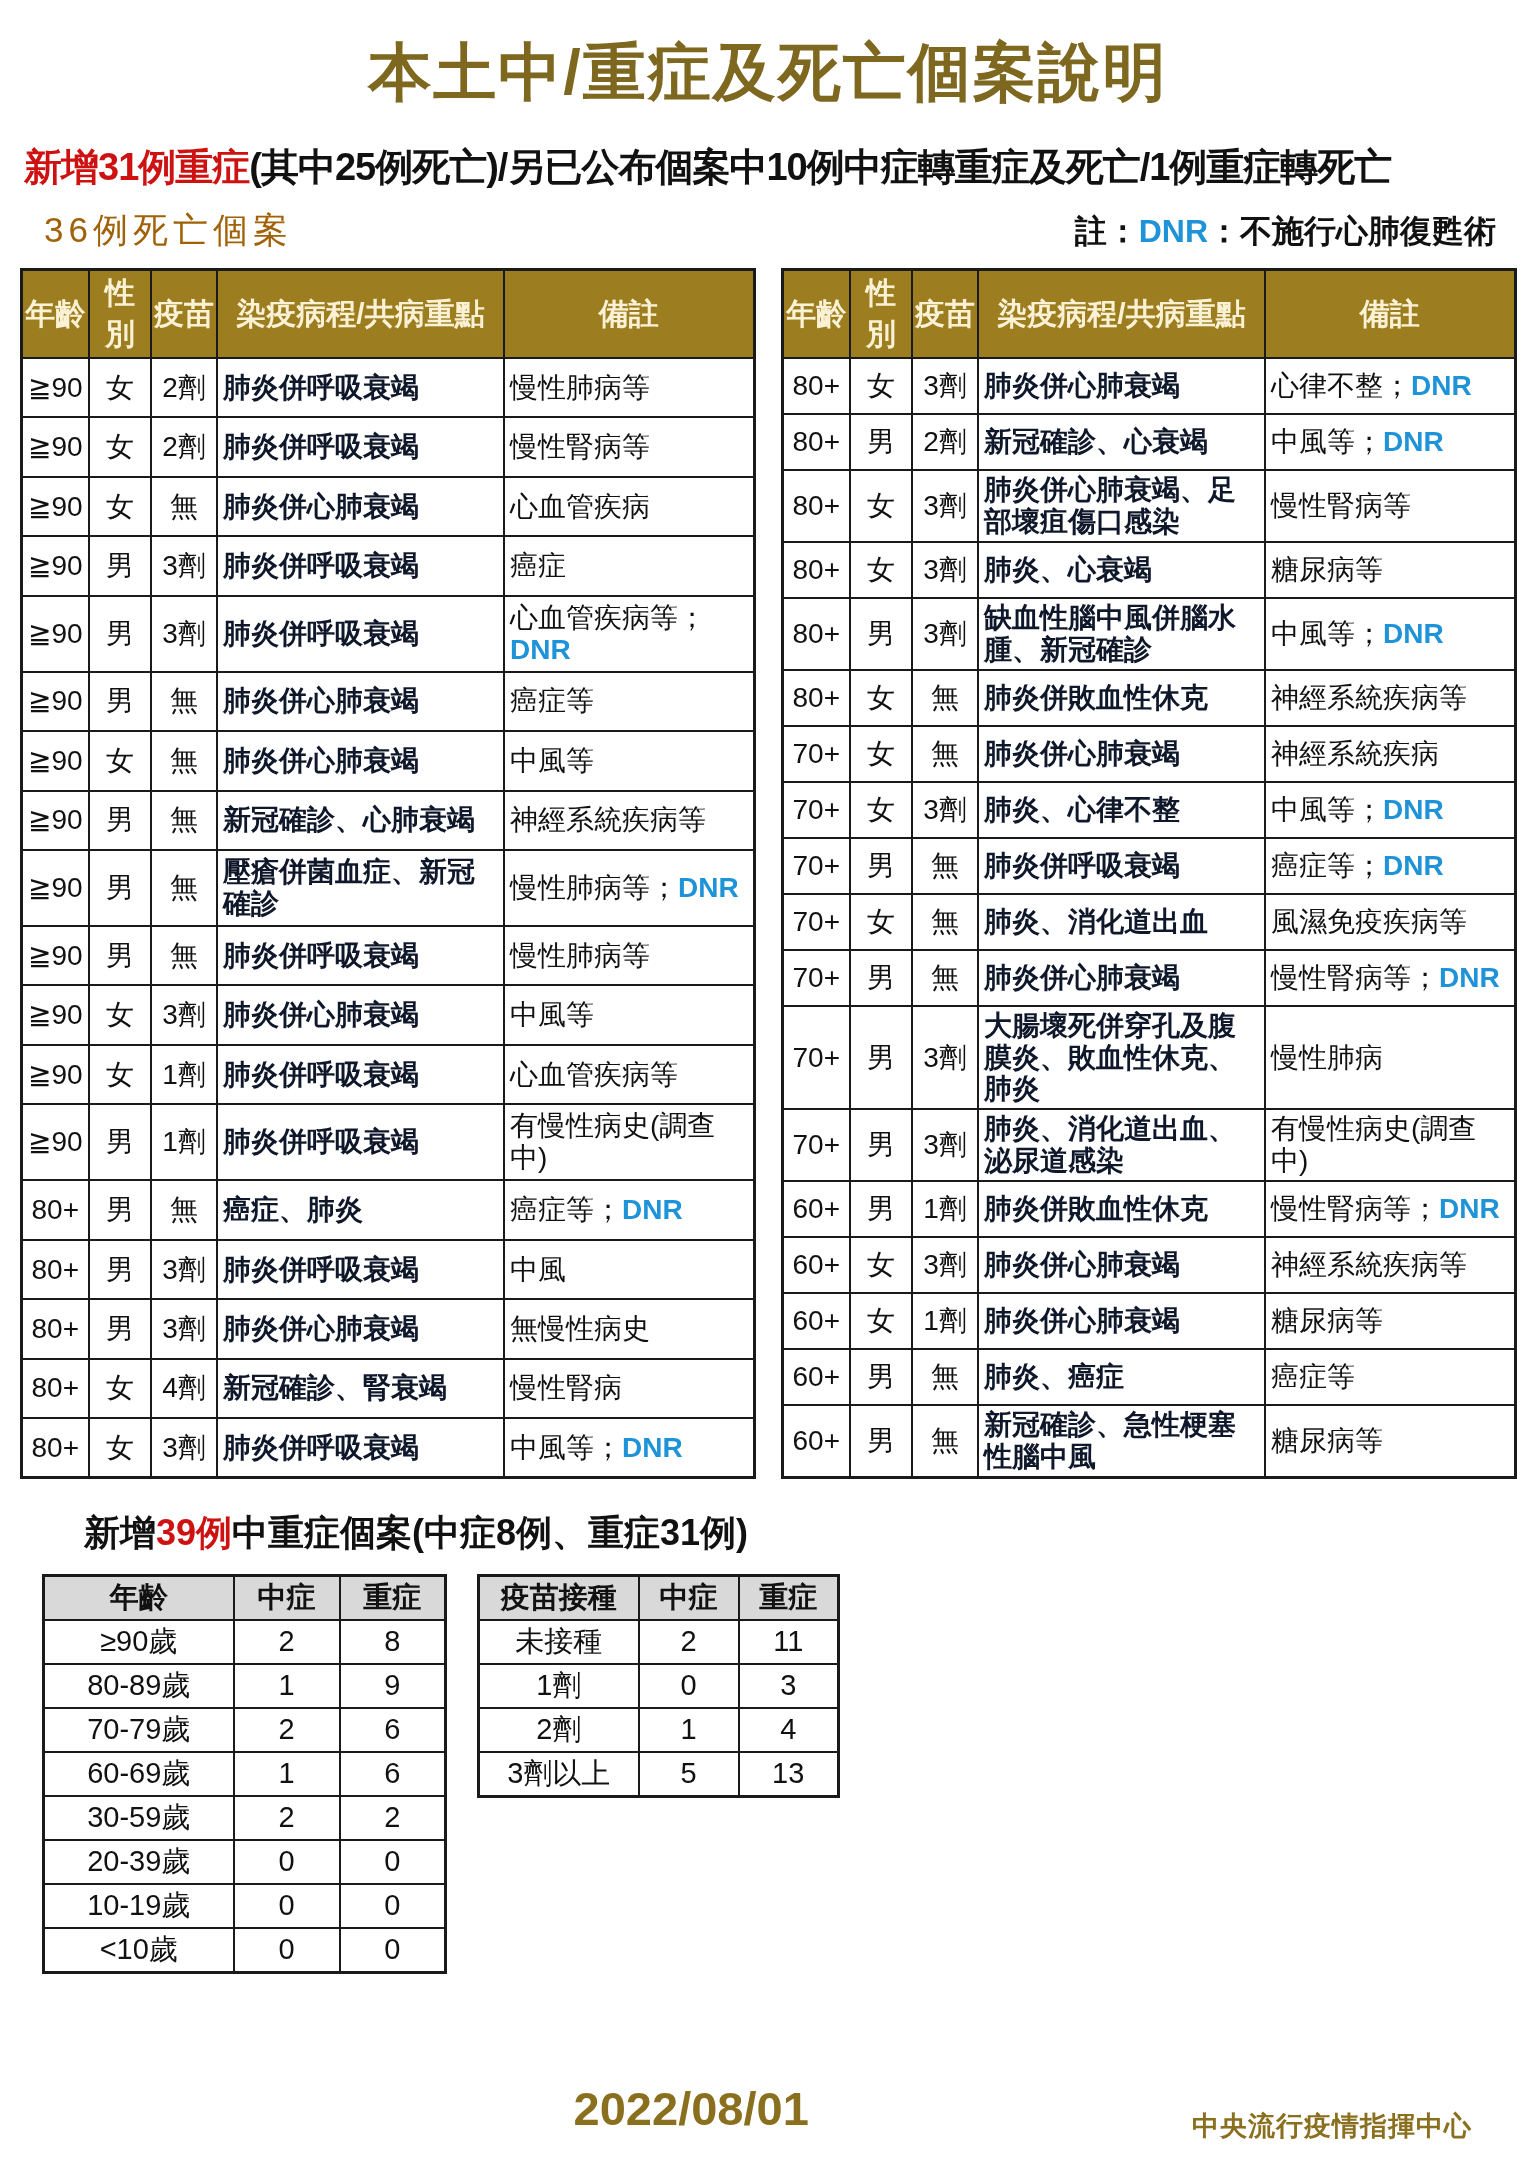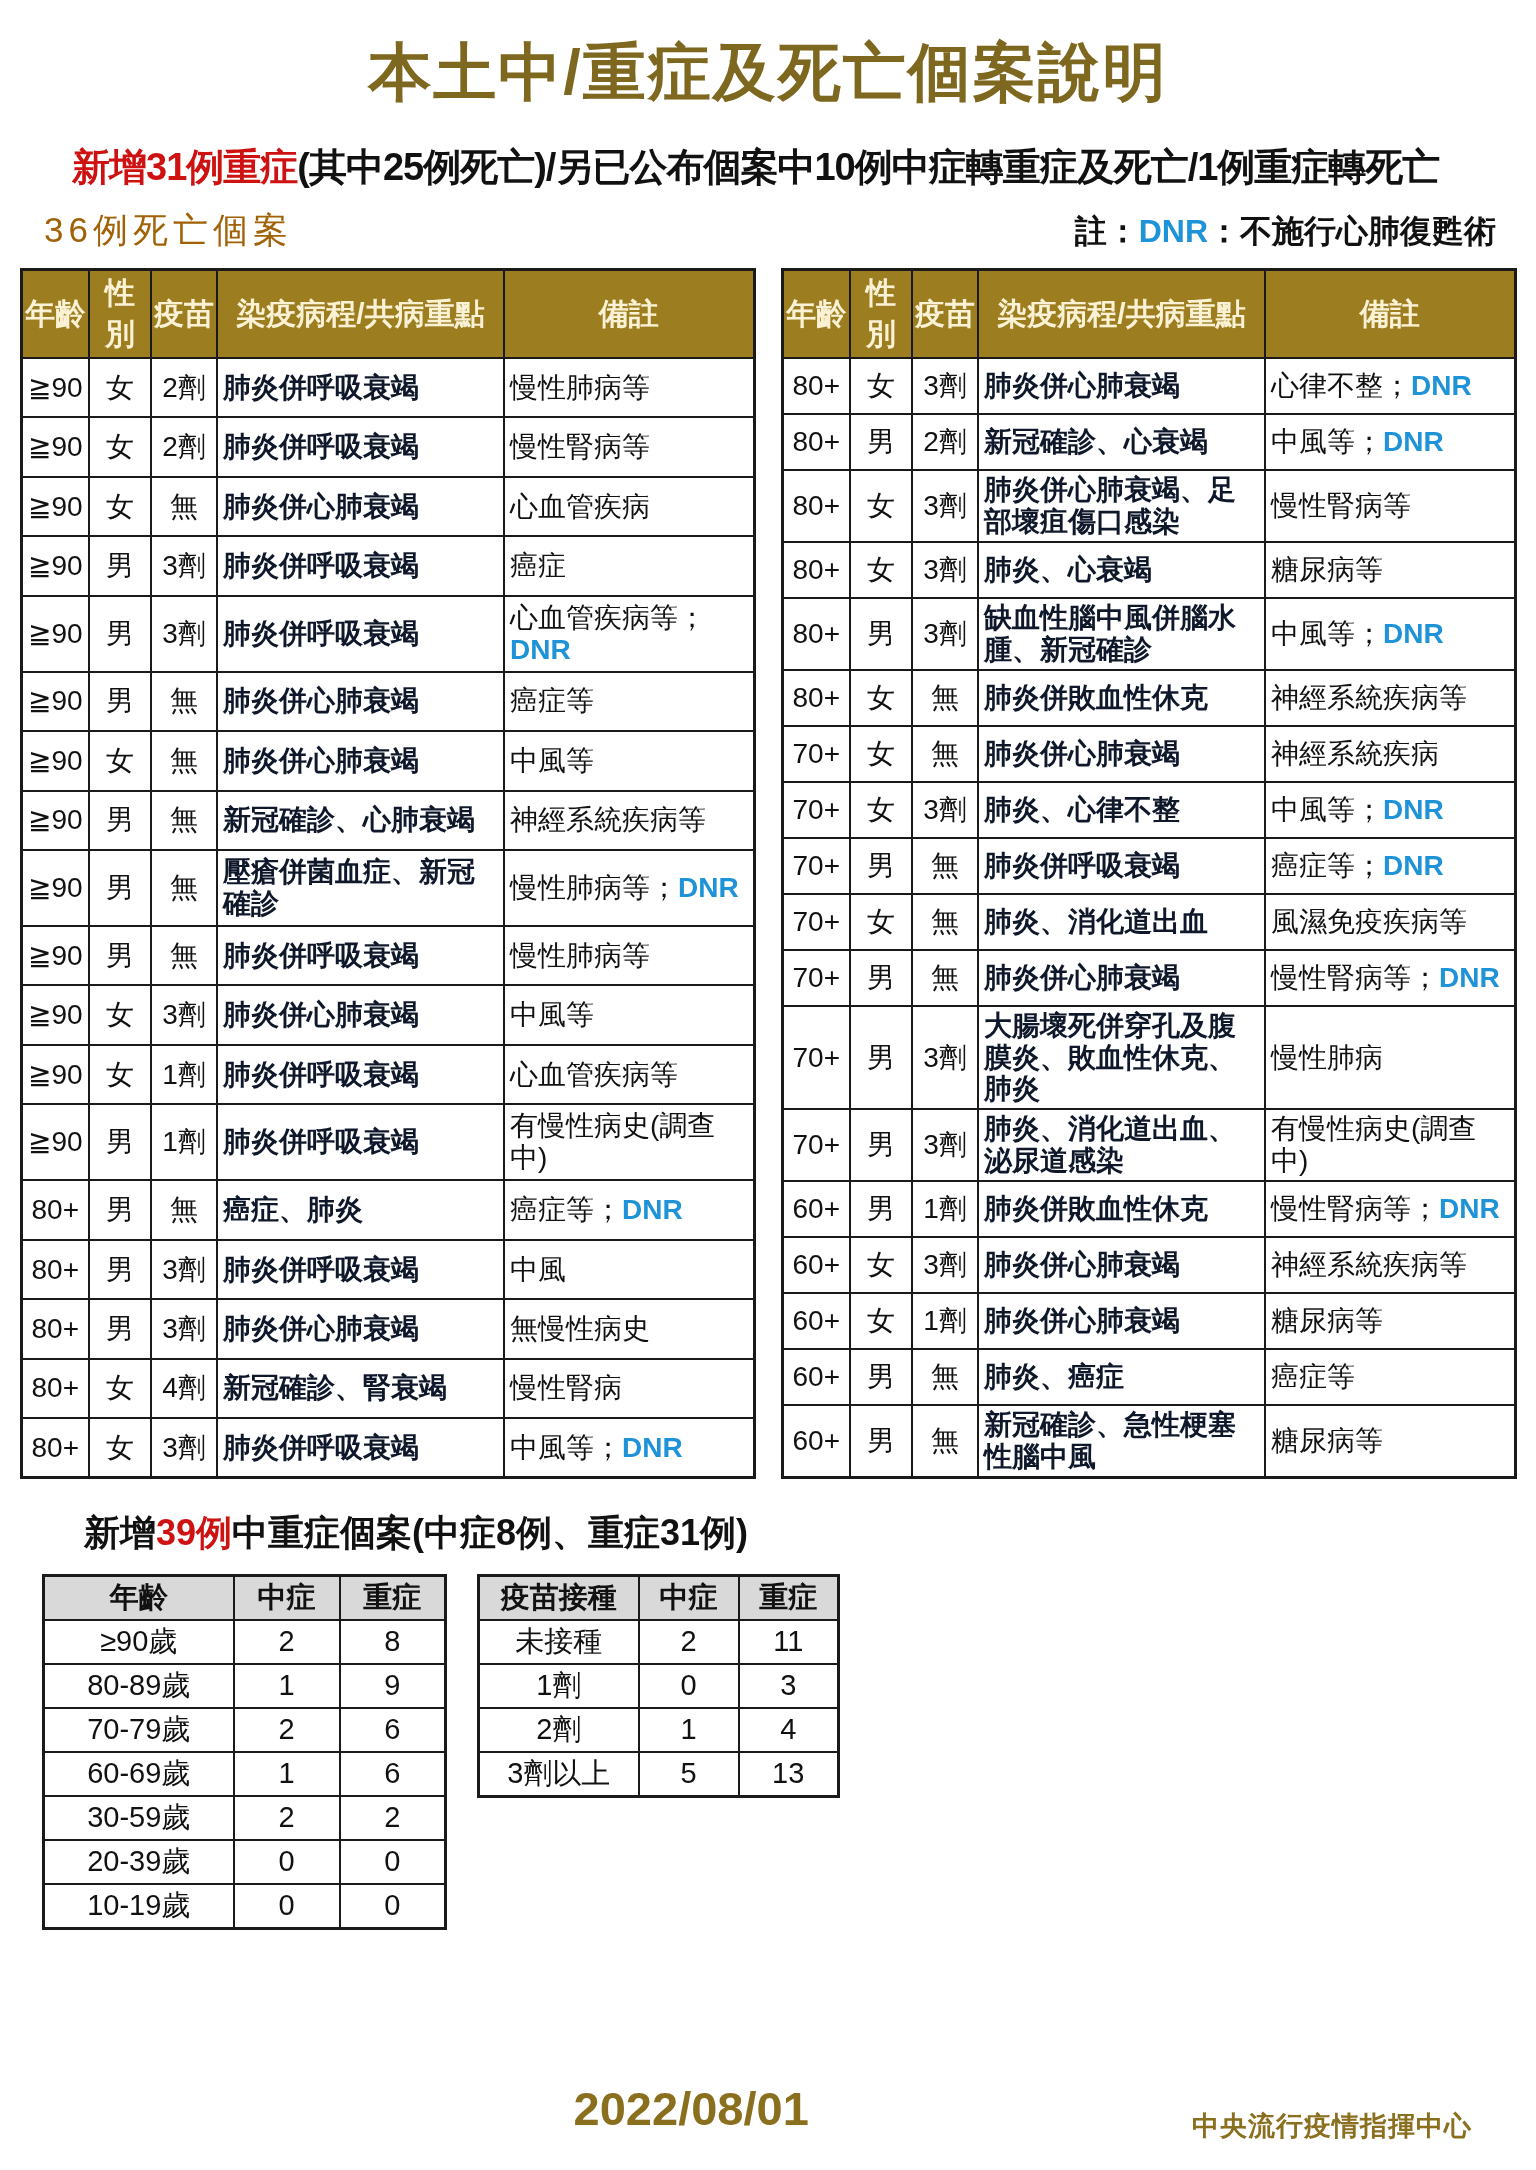--- a/index.html
+++ b/index.html
@@ -16,7 +16,7 @@
     font-size: 63px; letter-spacing: 2px; padding-top: 30px;
   }
   .subtitle {
-    padding: 26px 0 0 72px; font-size: 38px; font-weight: bold;
+    padding: 26px 0 0 24px; font-size: 38px; font-weight: bold;
     letter-spacing: -1px; white-space: nowrap; color: #111;
   }
   .red { color: #CE1111; }

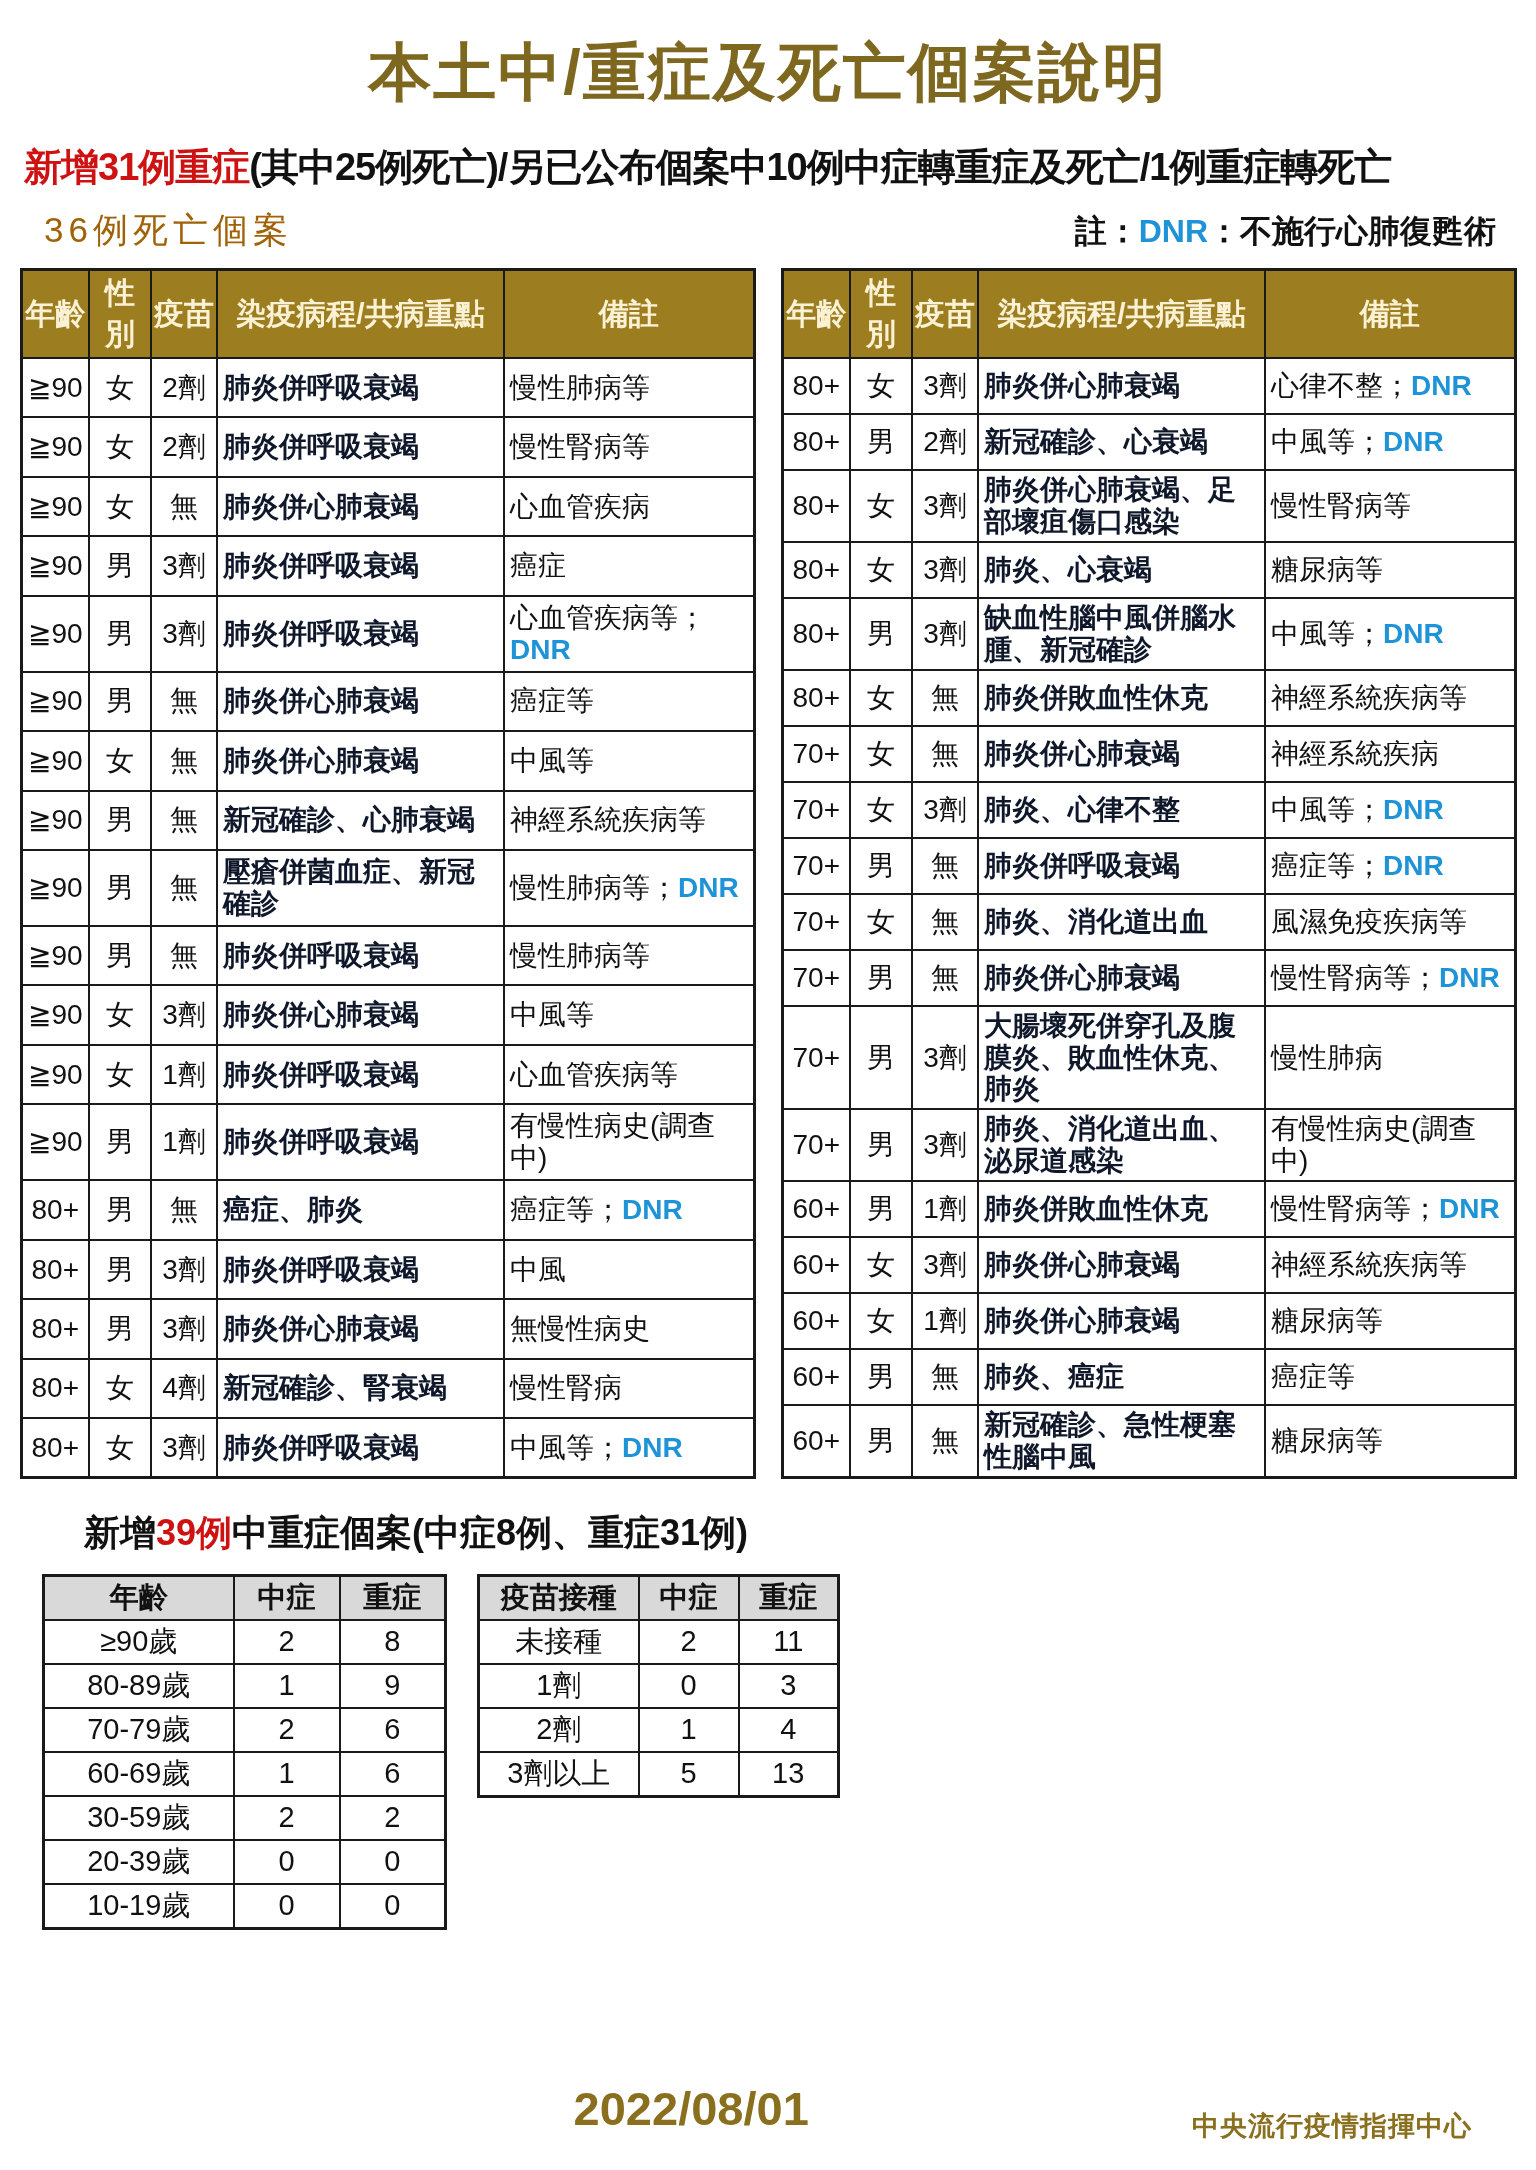--- a/index.html
+++ b/index.html
@@ -435,6 +435,11 @@
             <td>0</td>
             <td>0</td>
           </tr>
+          <tr>
+            <td>&lt;10歲</td>
+            <td>0</td>
+            <td>0</td>
+          </tr>
         </tbody>
     </table>
 

